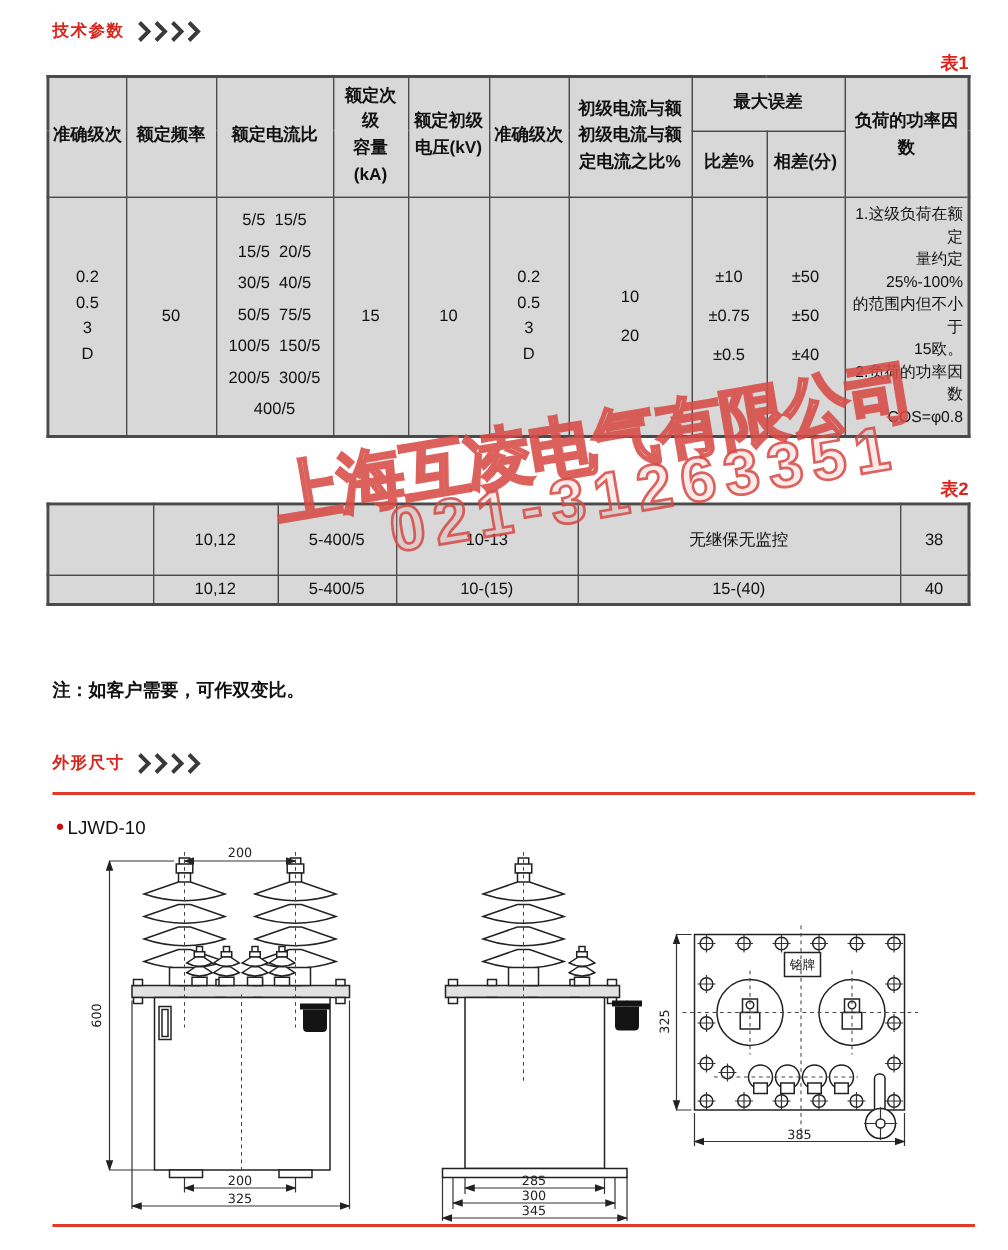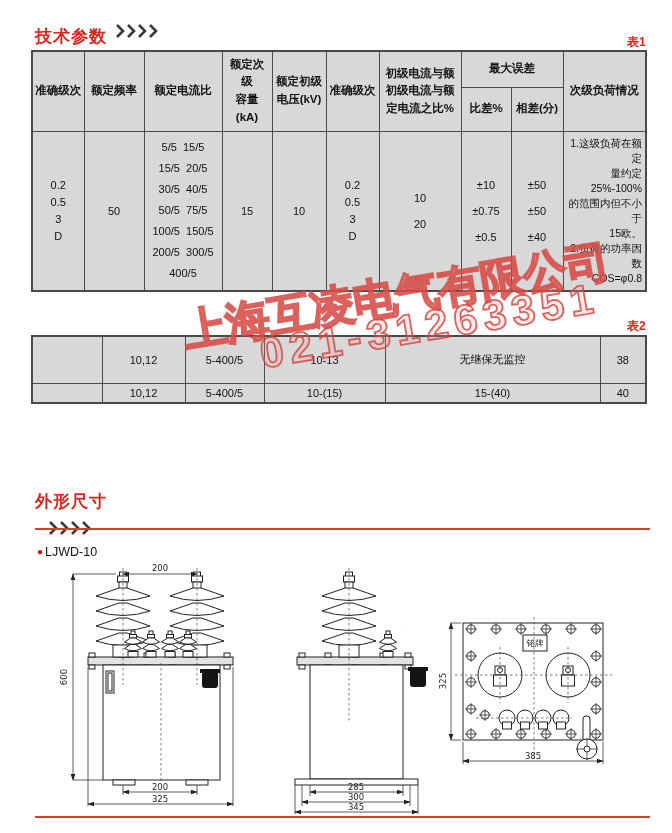--- a/index.html
+++ b/index.html
@@ -8,7 +8,7 @@
 
   
   .section-title{position:absolute;left:35px;display:flex;align-items:center;gap:8px;}
-  .section-title .txt{color:#d9251c;font-size:17px;font-weight:bold;letter-spacing:1px;margin-top:12px;}
+  .section-title .txt{color:#d9251c;font-size:11px;font-weight:bold;letter-spacing:1px;}
   #sec1{top:13px;} #sec2{top:478px;flex-direction:column;}
 
   .tbl-label{position:absolute;color:#d9251c;font-weight:bold;font-size:12px;}

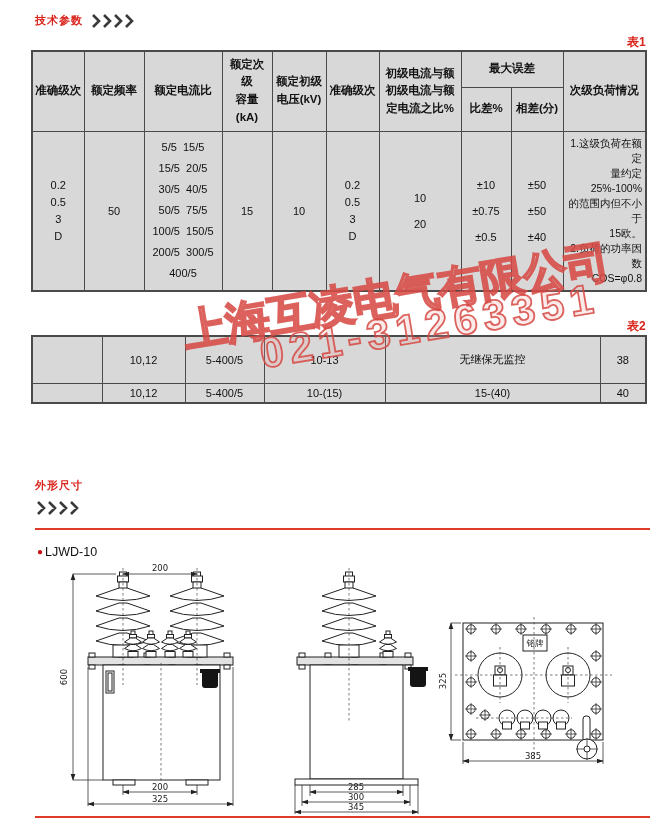--- a/index.html
+++ b/index.html
@@ -89,7 +89,7 @@
 初级电流与额
 定电流之比%</td>
       <td colspan="2" class="hd">最大误差</td>
-      <td rowspan="2" class="hd">次级负荷情况</td>
+      <td rowspan="2" class="hd">负荷的功率因数</td>
     </tr>
     <tr class="r2">
       <td class="hd">比差%</td>

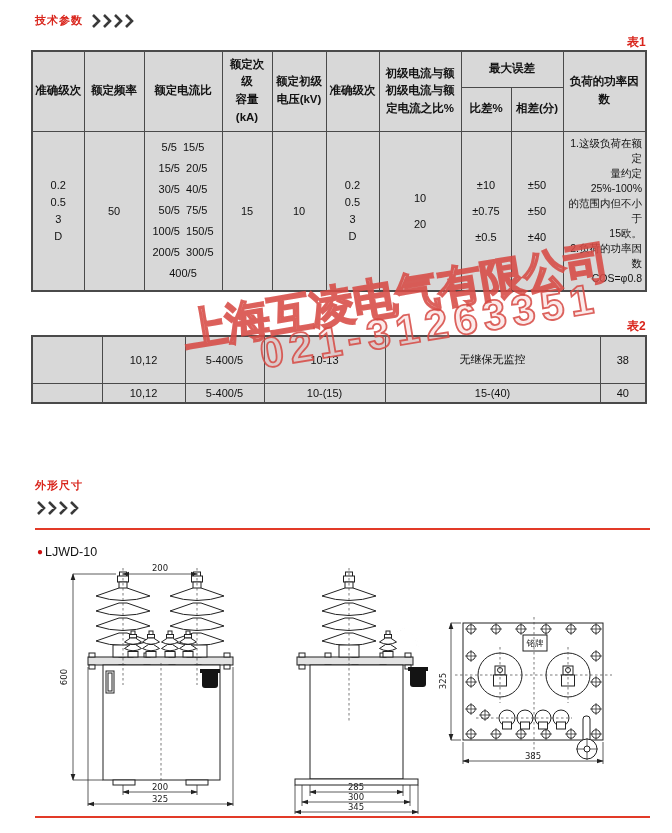--- a/index.html
+++ b/index.html
@@ -168,6 +168,7 @@
     <div class="l2">021-31263351</div>
   </div>
 
+  <div class="note">注：如客户需要，可作双变比。</div>
 
   <div class="section-title" id="sec2">
     <span class="txt">外形尺寸</span>

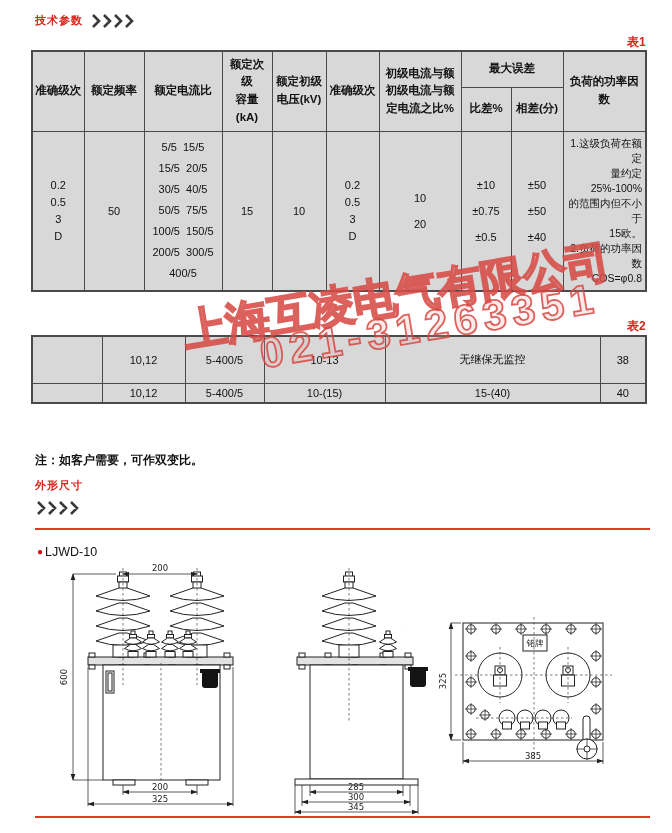--- a/index.html
+++ b/index.html
@@ -9,7 +9,7 @@
   
   .section-title{position:absolute;left:35px;display:flex;align-items:center;gap:8px;}
   .section-title .txt{color:#d9251c;font-size:11px;font-weight:bold;letter-spacing:1px;}
-  #sec1{top:13px;} #sec2{top:478px;flex-direction:column;}
+  #sec1{top:13px;} #sec2{top:501px;}
 
   .tbl-label{position:absolute;color:#d9251c;font-weight:bold;font-size:12px;}
   #lbl1{left:627px;top:34px;} #lbl2{left:627px;top:318px;}

